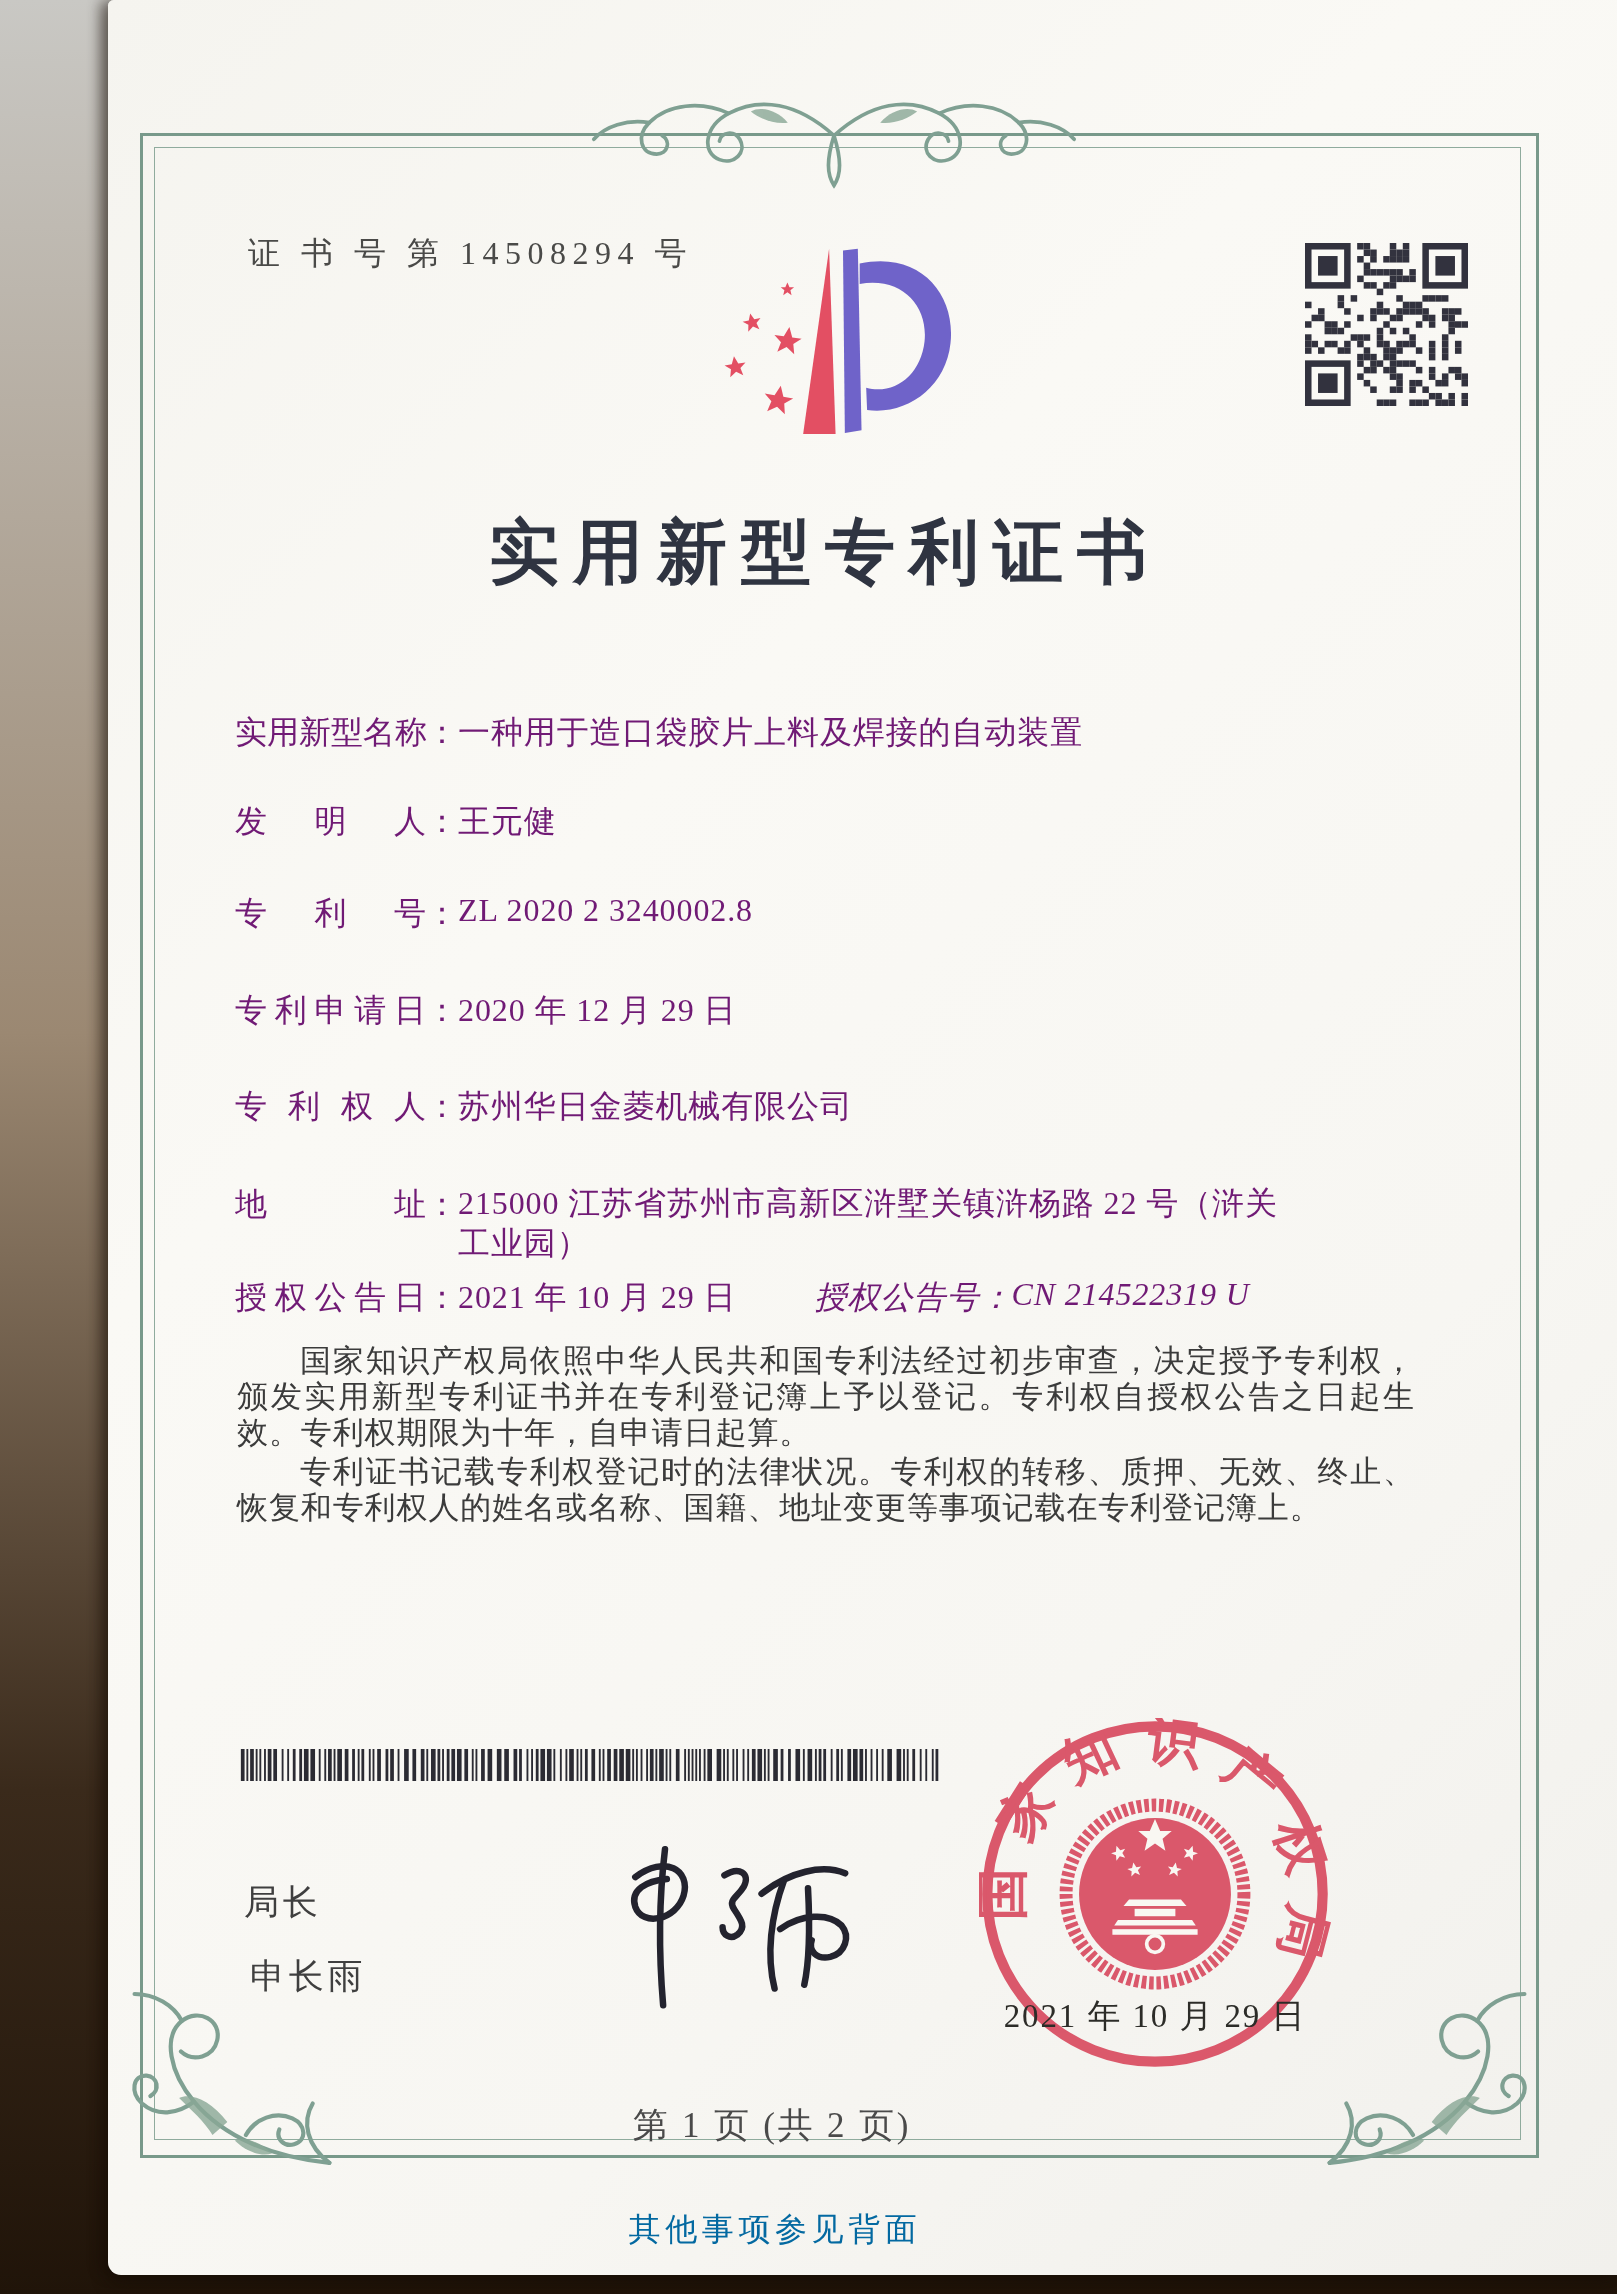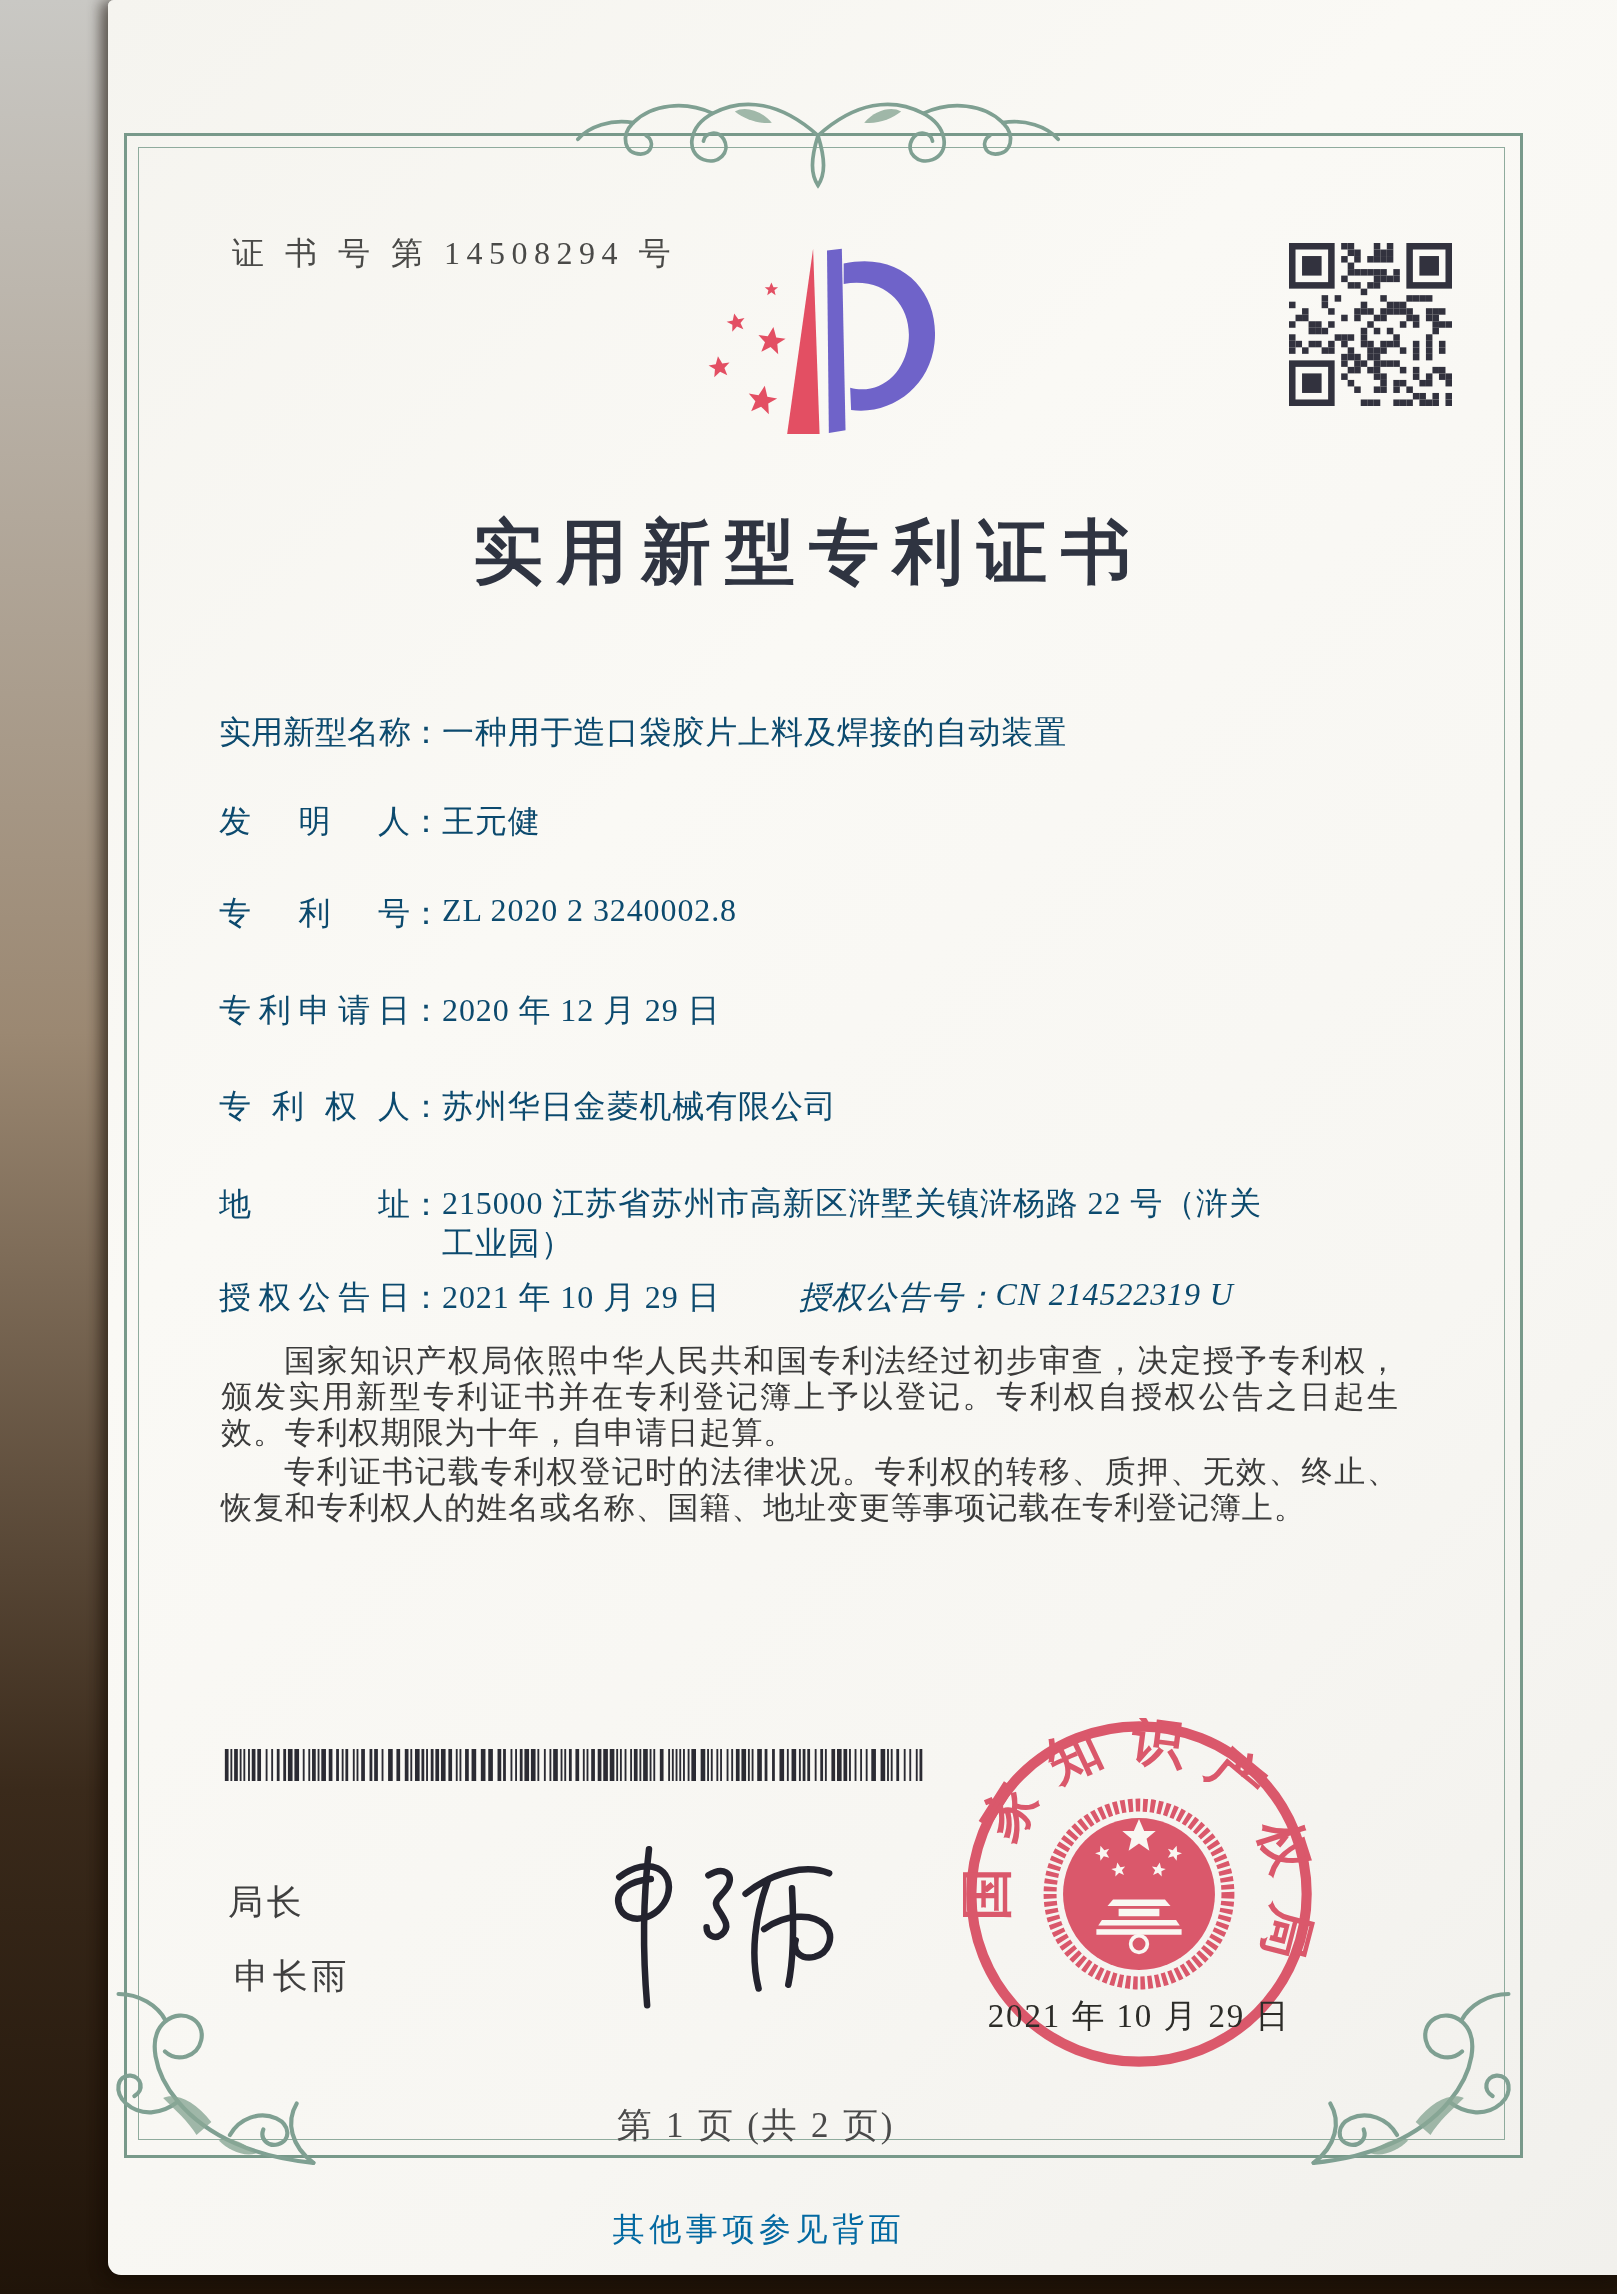--- a/index.html
+++ b/index.html
@@ -14,7 +14,7 @@
     border-bottom-left-radius:13px;border-top-left-radius:5.6px;
     box-shadow:-7.4px 0 13px rgba(20,12,4,.45), 0 9.3px 16.7px rgba(20,12,4,.4);
   }
-  .page{position:absolute;left:0;top:0;width:1544px;height:2295px;}
+  .page{position:absolute;left:16px;top:0;width:1544px;height:2295px;}
   
   .frame-outer{position:absolute;left:124px;top:133px;width:1393px;height:2019px;
     border:3.7px solid #78998a;}

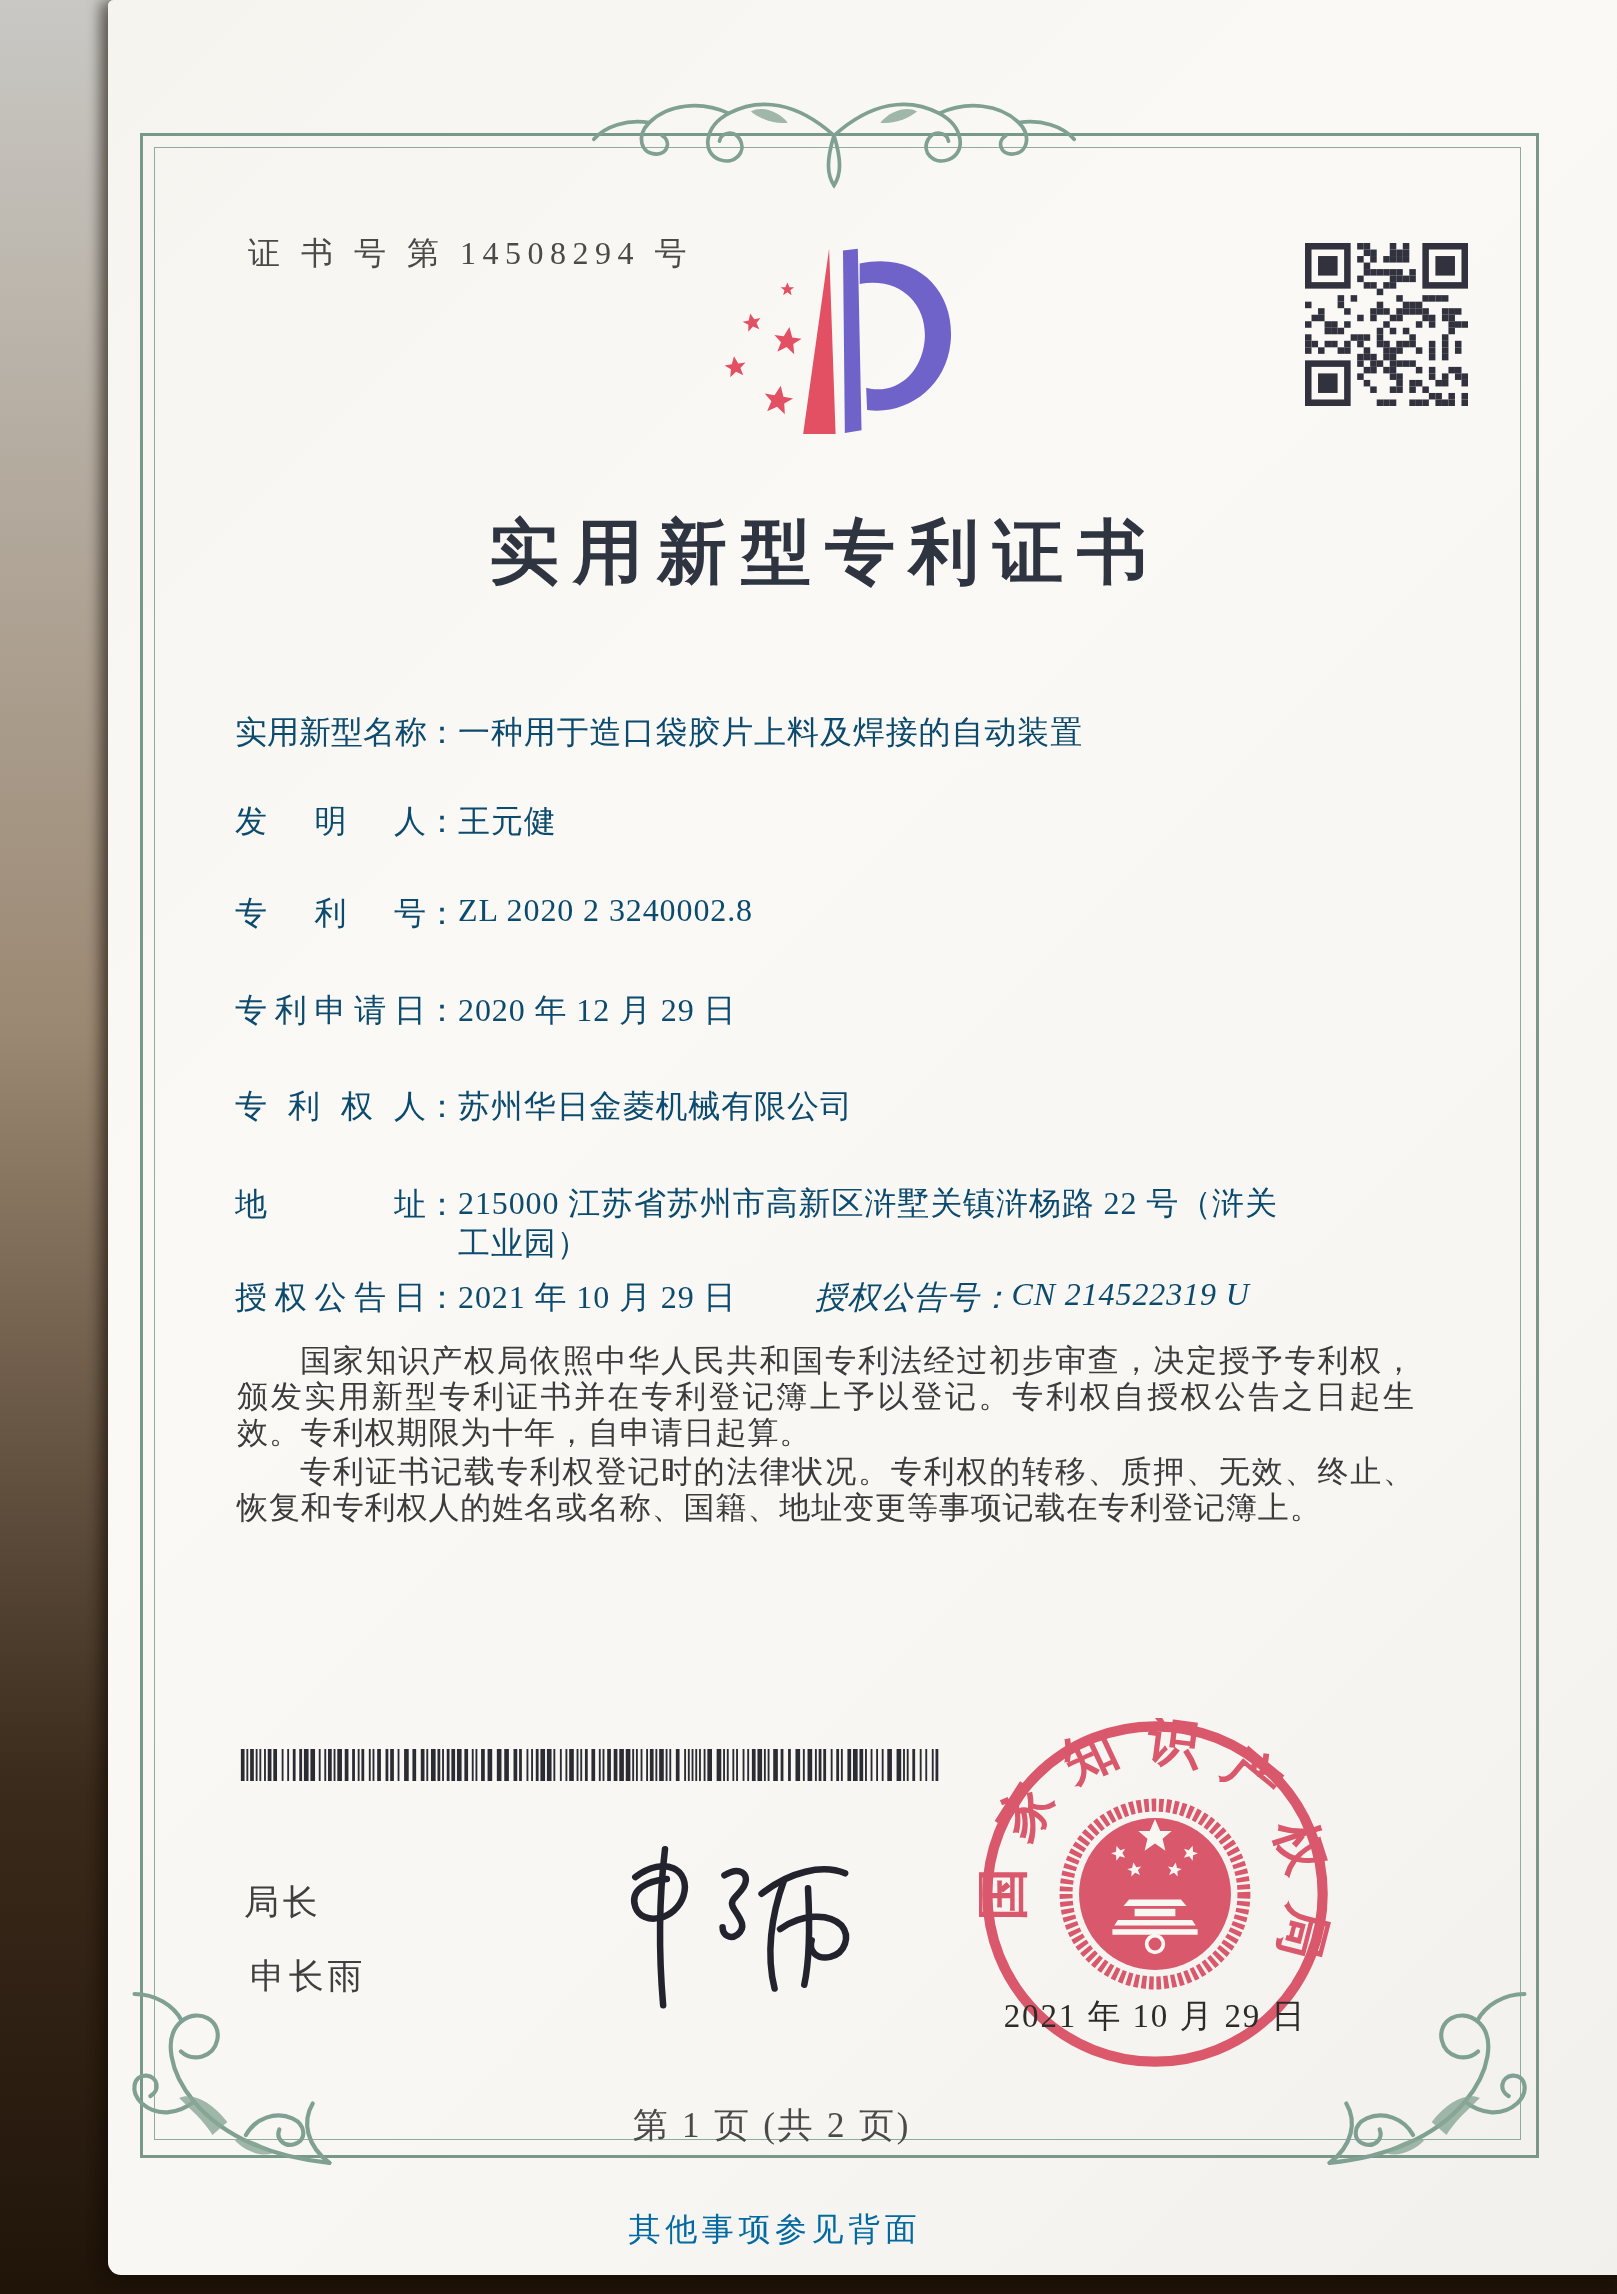--- a/index.html
+++ b/index.html
@@ -26,7 +26,7 @@
   .qr{position:absolute;left:1289px;top:243px;width:163px;height:163px;}
   .title{left:0;top:506px;width:1618px;text-align:center;font-size:70px;font-weight:700;
     letter-spacing:14px;color:#2f3441;}
-  .frow{position:absolute;left:219px;font-size:32px;color:#0c4a6e;white-space:nowrap;}
+  .frow{position:absolute;left:219px;font-size:32px;color:#701a75;white-space:nowrap;}
   .f-label{display:inline-block;width:191px;text-align:justify;text-align-last:justify;vertical-align:top;}
   .f-colon{display:inline-block;width:32px;vertical-align:top;}
   .f-value{display:inline-block;vertical-align:top;letter-spacing:0.9px;}

